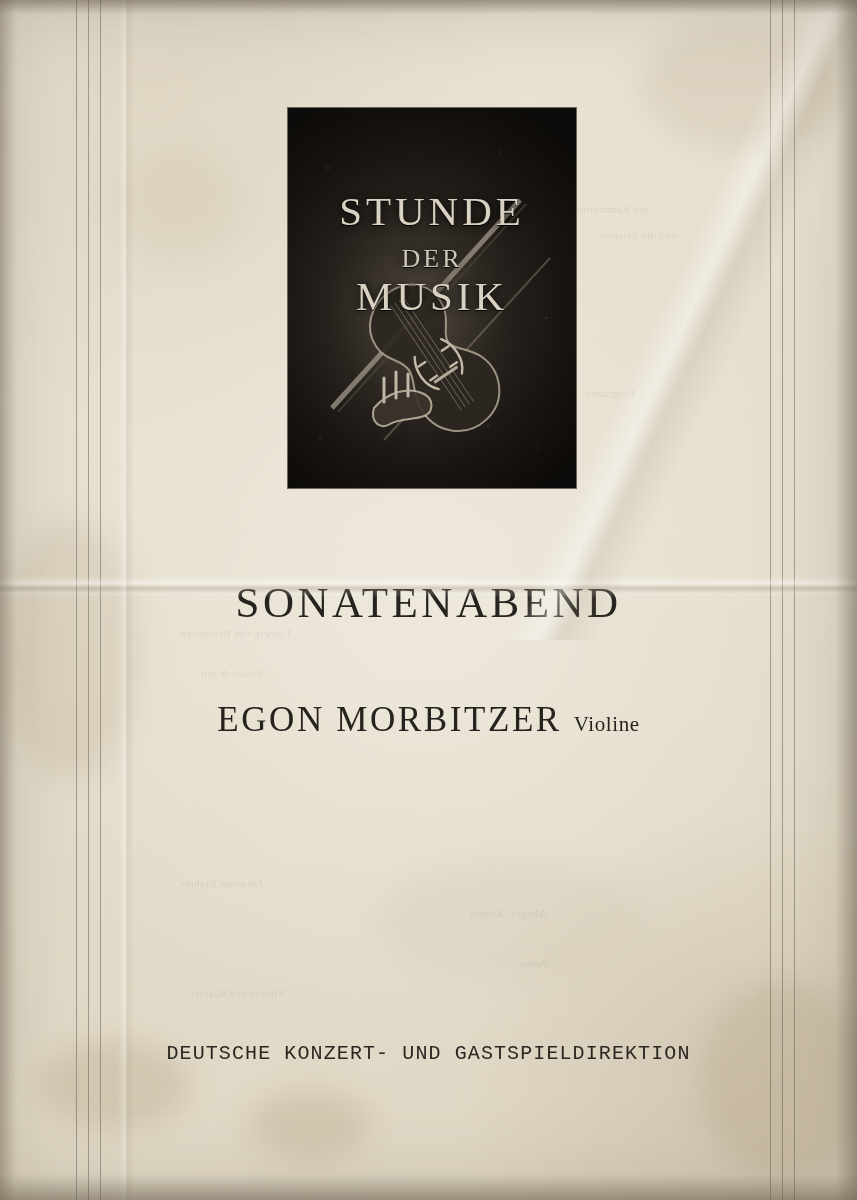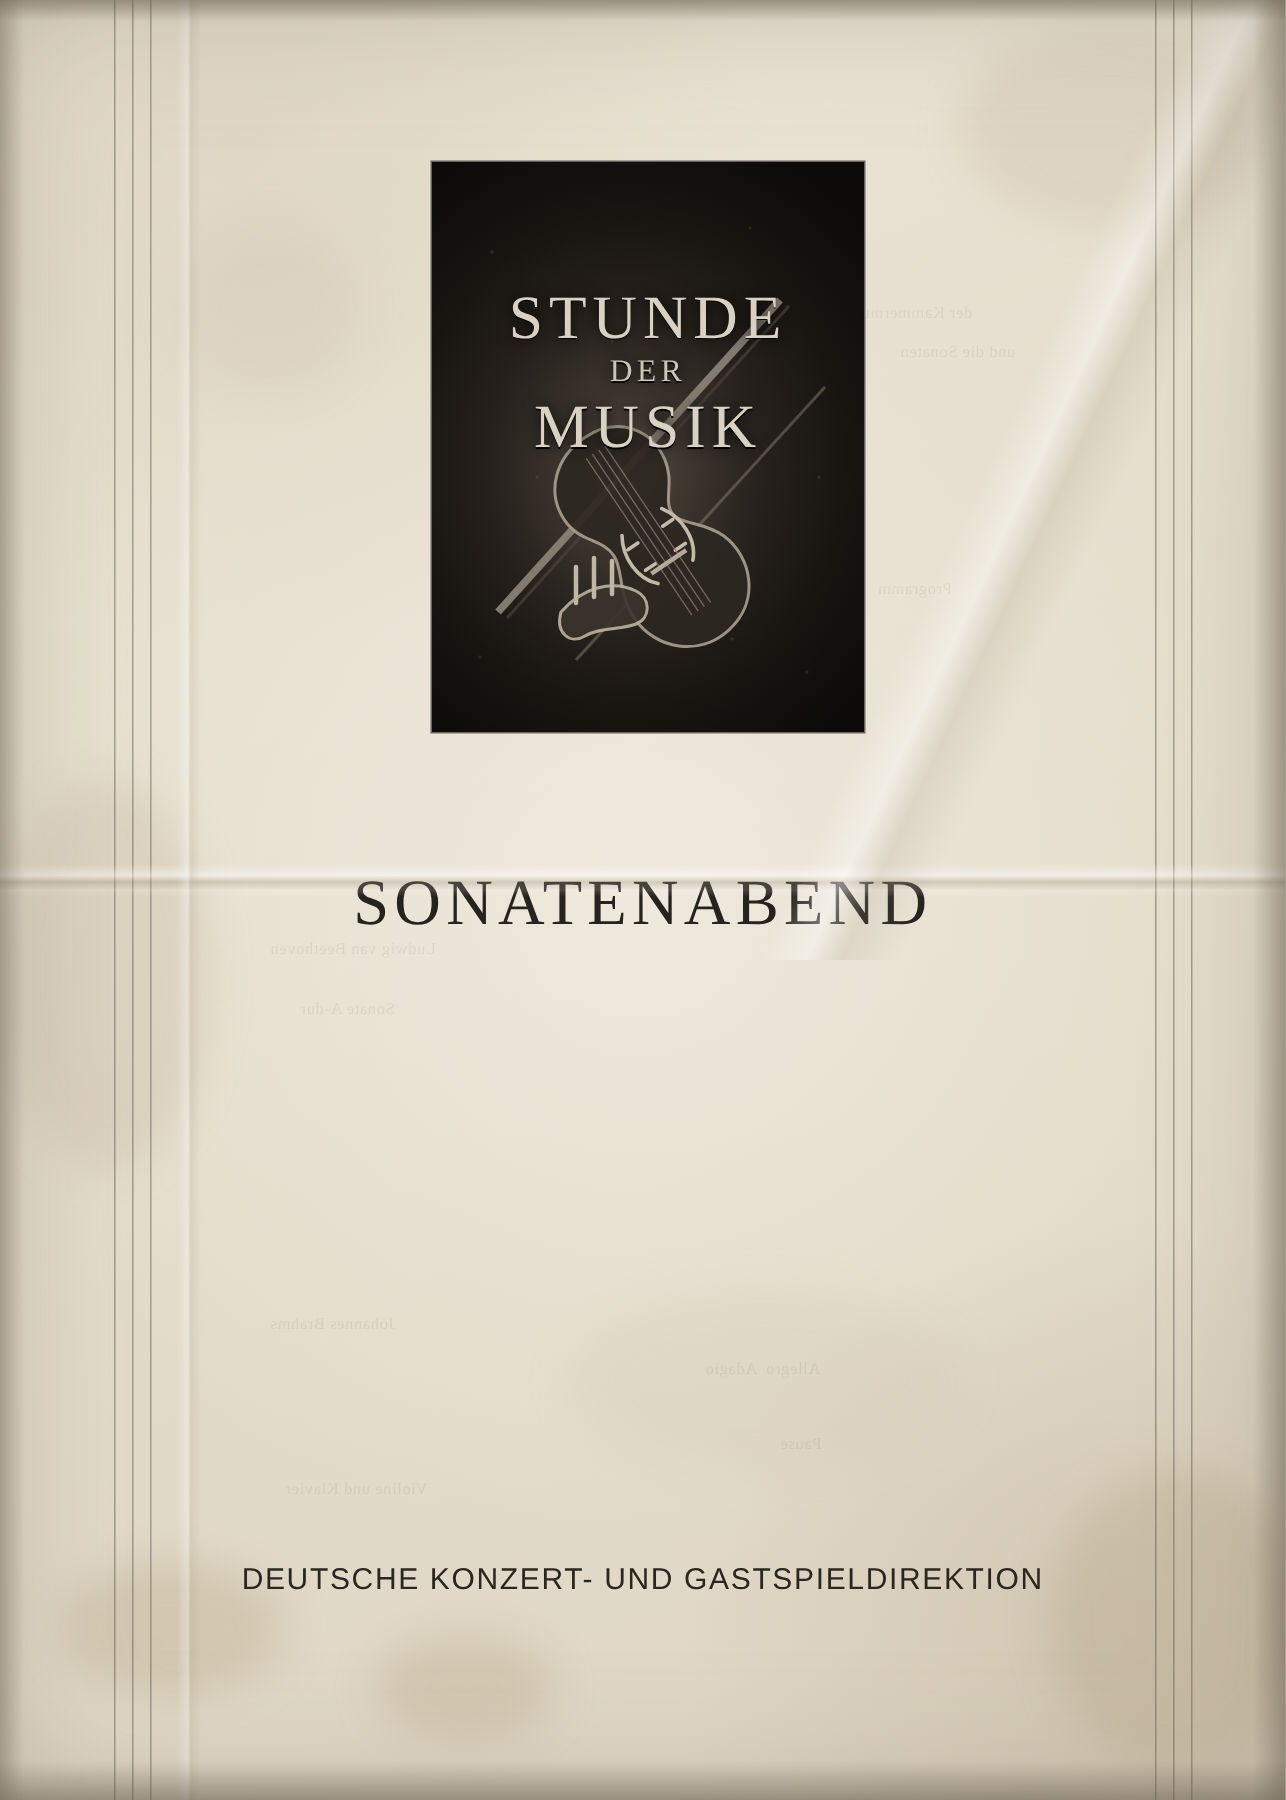--- a/index.html
+++ b/index.html
@@ -146,10 +146,11 @@
   }
   .emblem-title .l2 {
     display: block;
-    font-size: 21px;
+    font-size: 26px;
     line-height: 30px;
     letter-spacing: 3px;
     color: #cdc5b5;
+    margin-top: 12px;
   }
   .emblem-title .l3 {
     display: block;

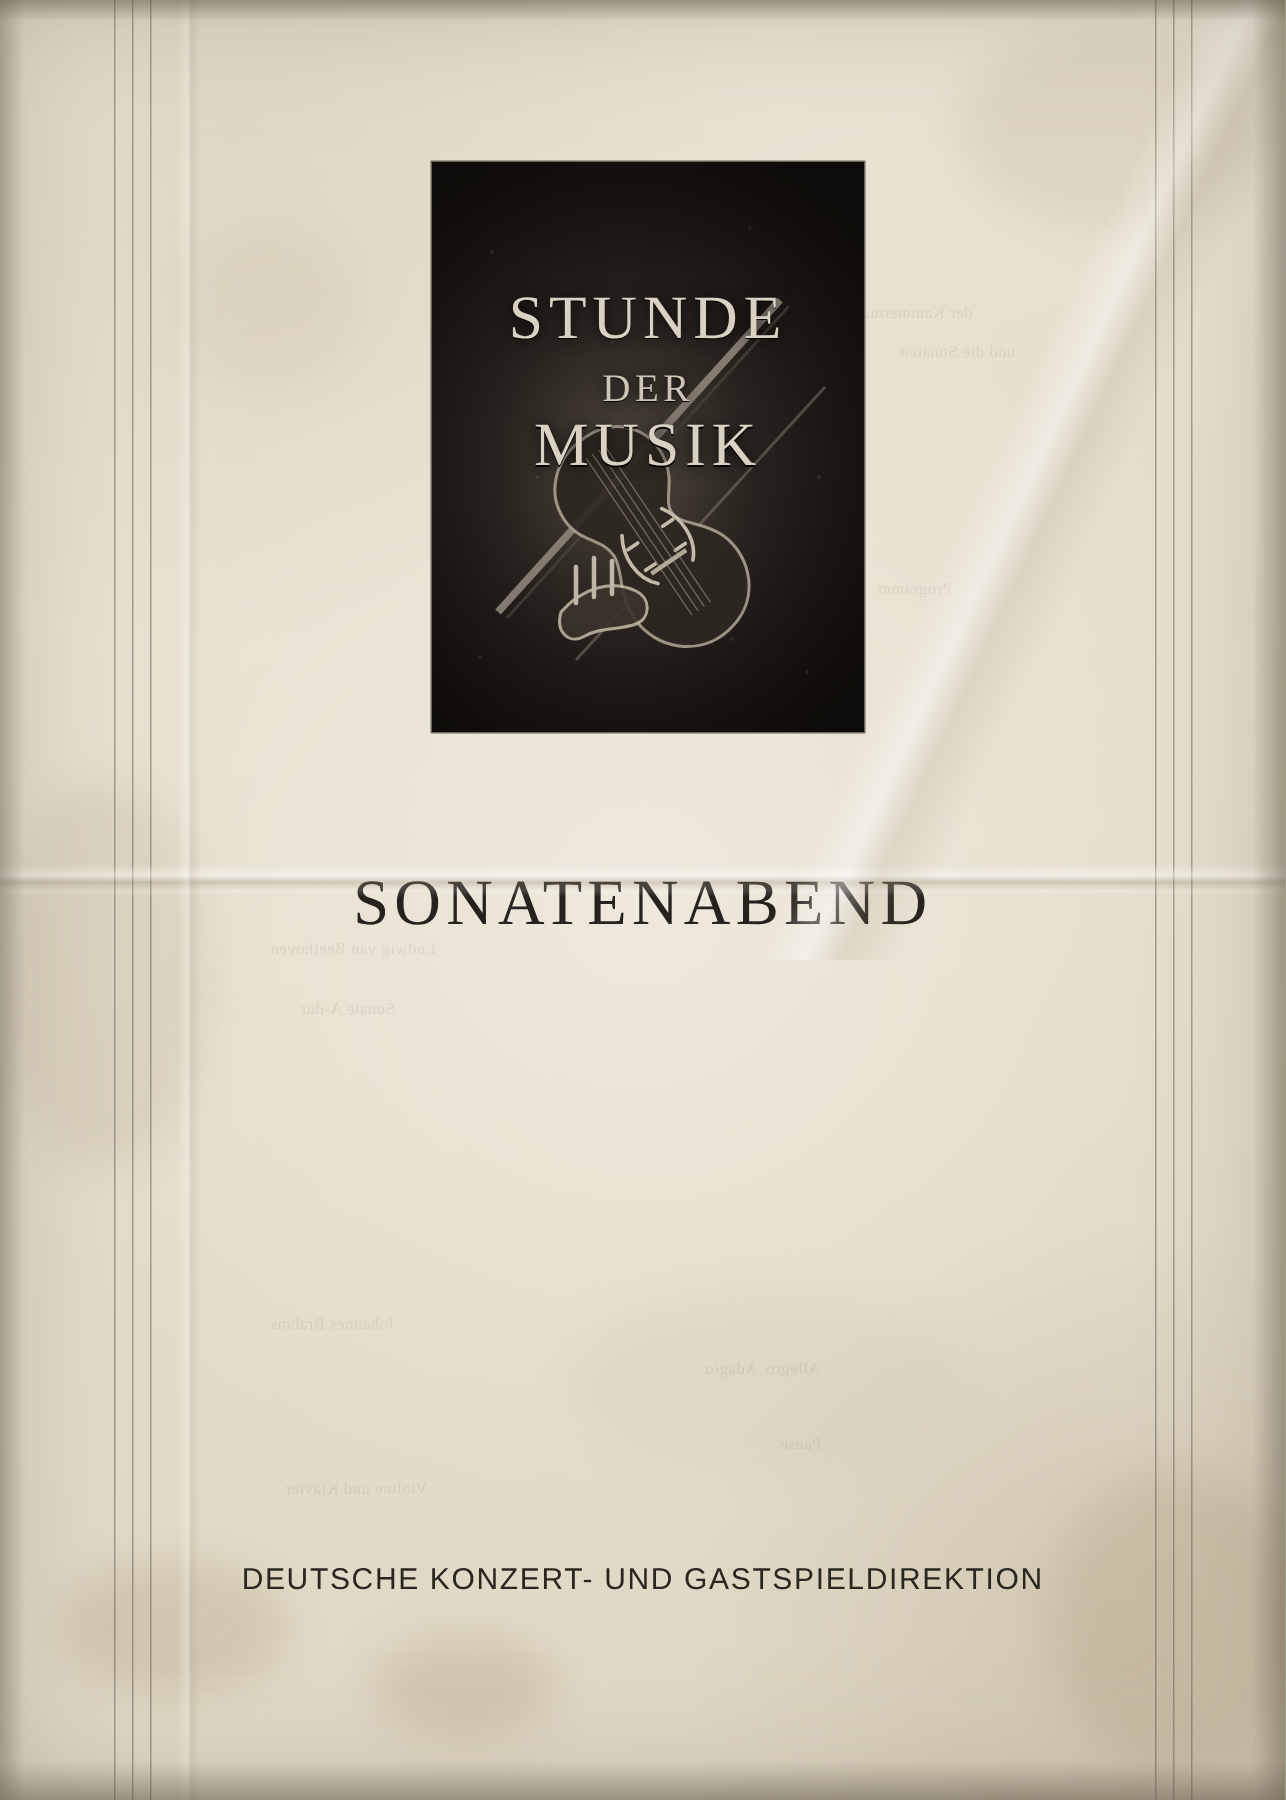--- a/index.html
+++ b/index.html
@@ -332,6 +332,9 @@
     <div class="headline">SONATENABEND</div>
 
     <div class="performers">
+      <div class="performer-line">
+        <span class="performer-name">EGON MORBITZER</span><span class="performer-role">Violine</span>
+      </div>
     </div>
 
     <div class="footer">DEUTSCHE KONZERT- UND GASTSPIELDIREKTION</div>

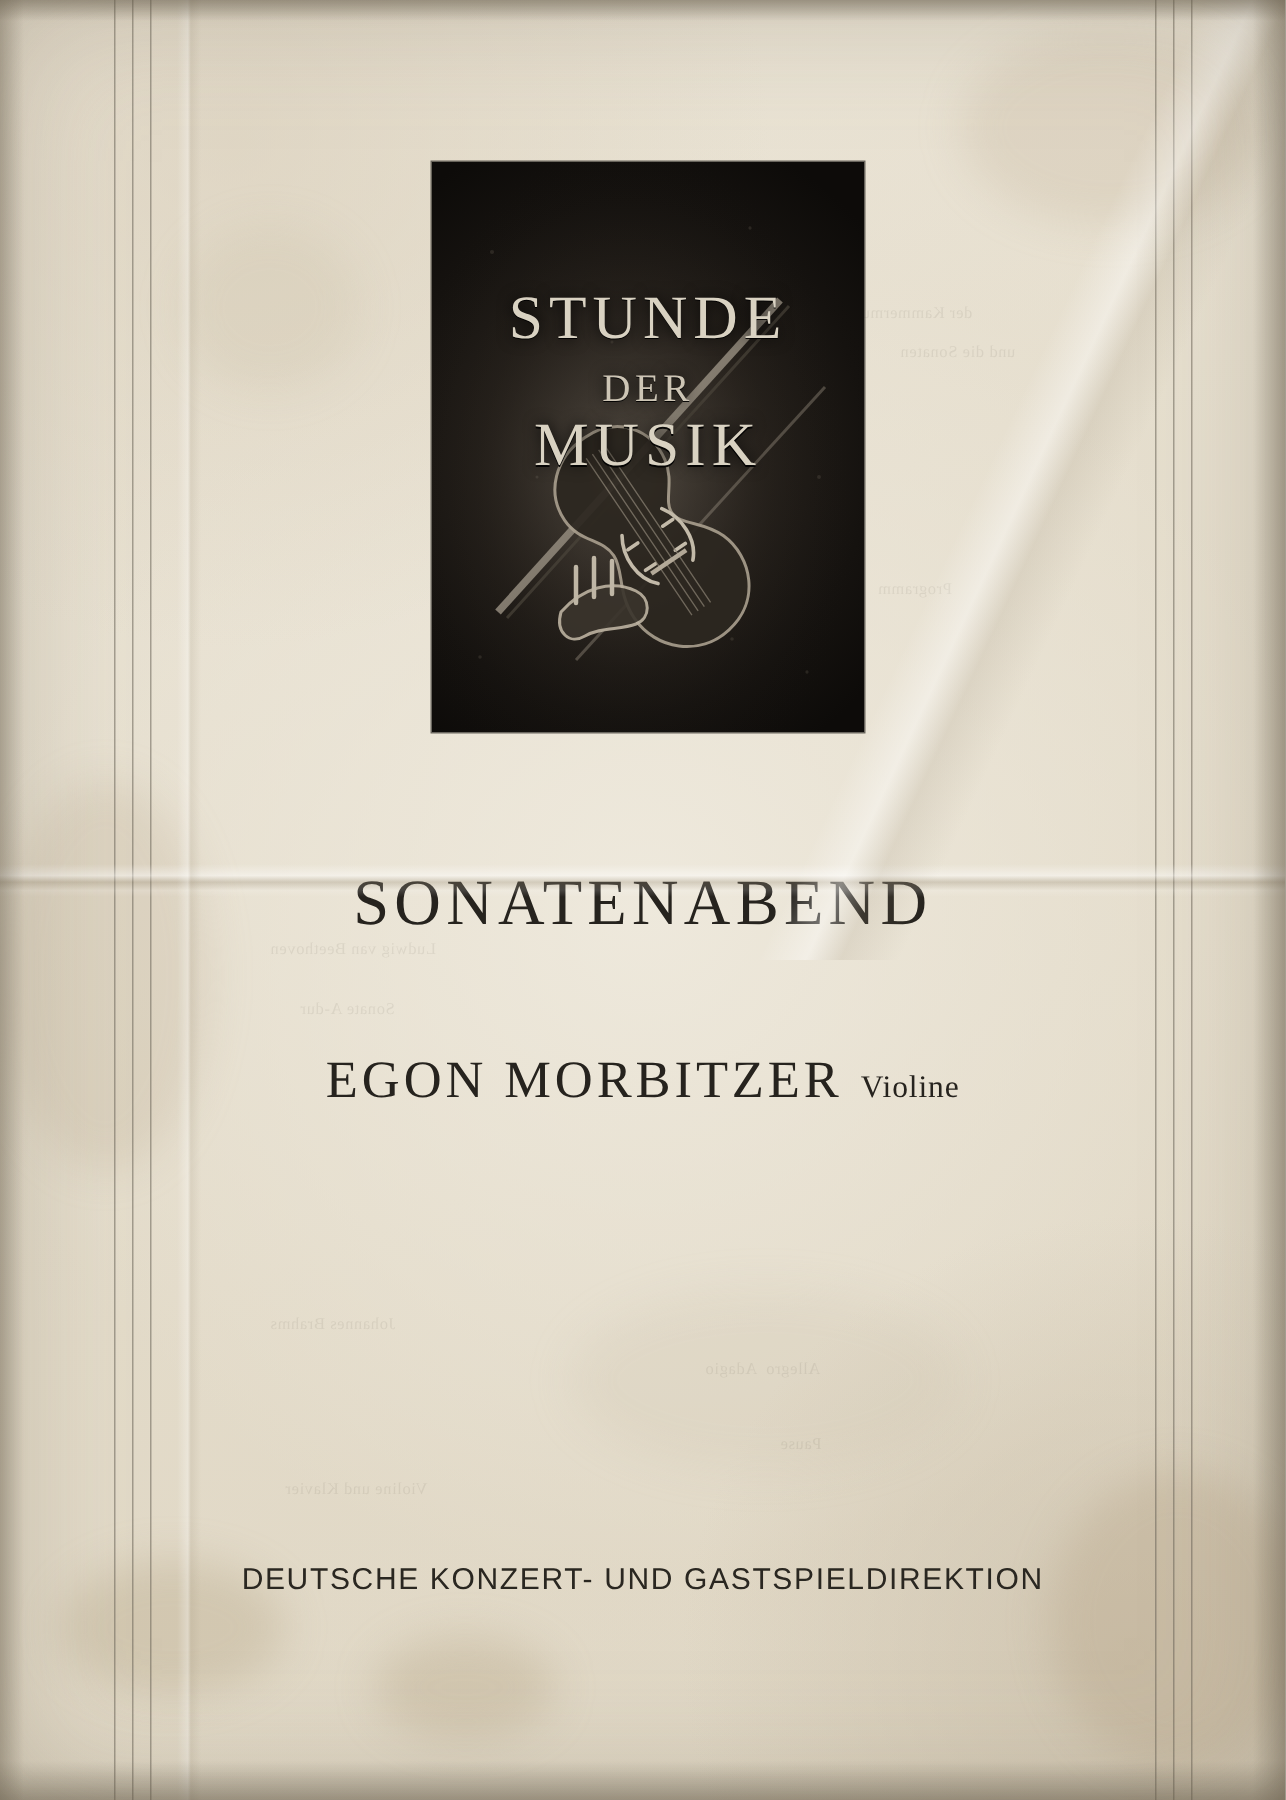--- a/index.html
+++ b/index.html
@@ -200,7 +200,7 @@
     font-size: 20px;
     letter-spacing: 1.1px;
     color: #2a2721;
-    font-family: Liberation Sans, sans-serif;
+    font-family: Liberation Mono, monospace;
   }
 
   

